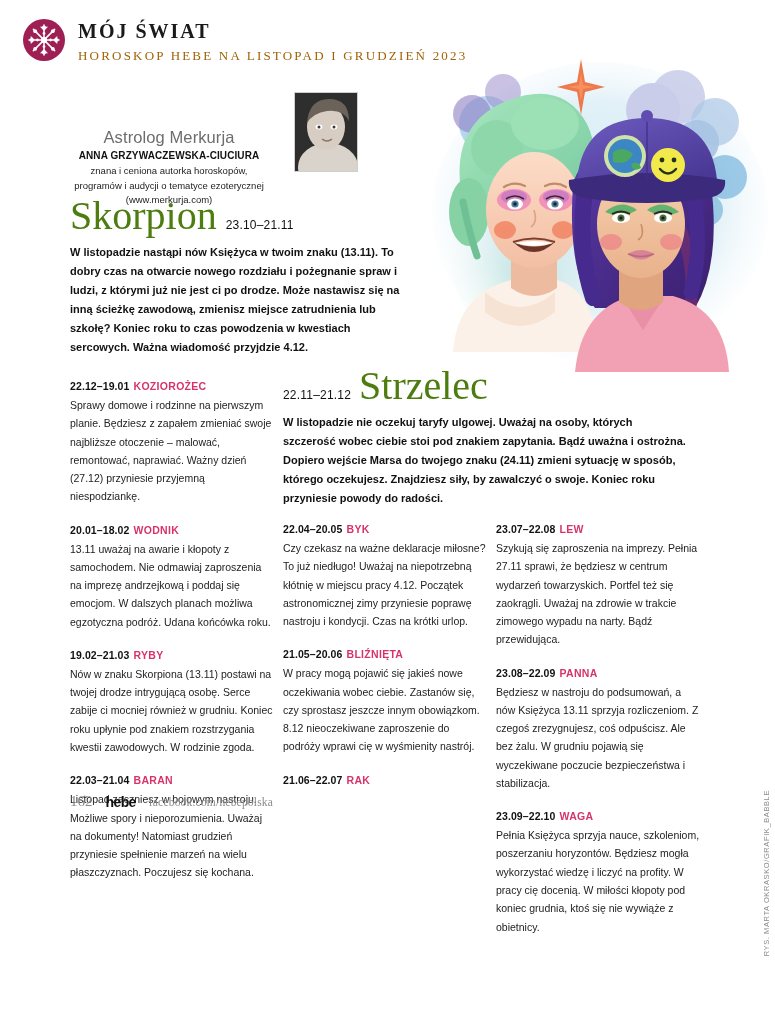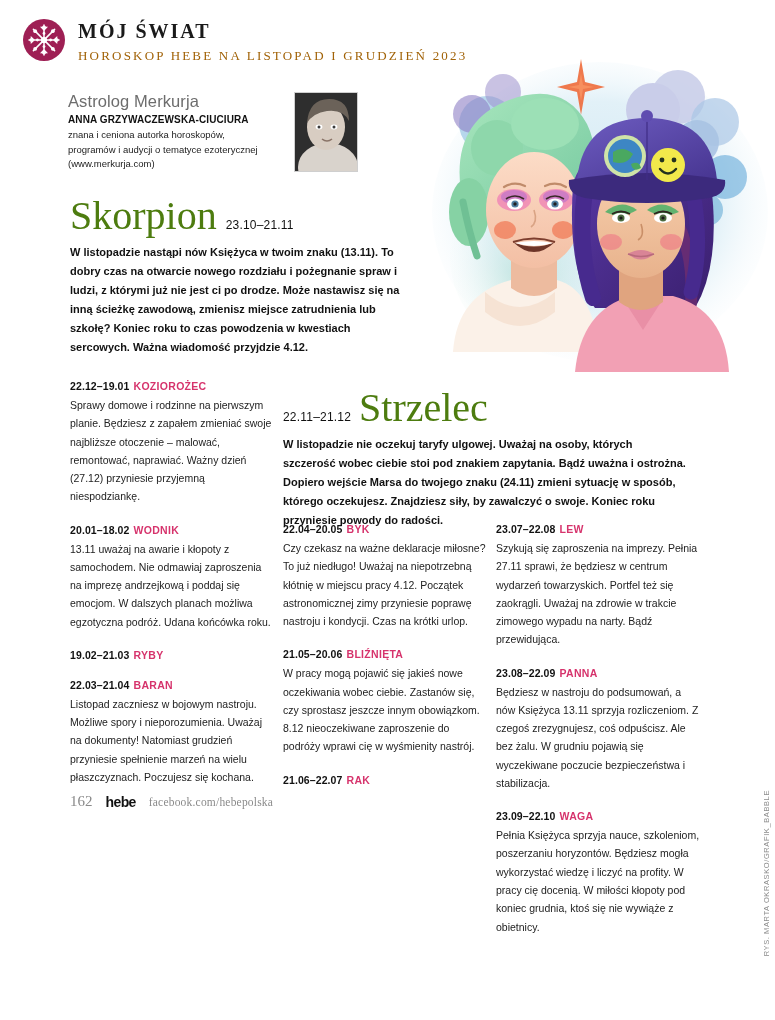--- a/index.html
+++ b/index.html
@@ -42,7 +42,7 @@
     position:absolute; left:68px; top:92px; width:290px;
     display:flex; justify-content:flex-end; align-items:flex-start; z-index:4;
   }
-  .astro-text{text-align:left; padding-right:24px; width:205px;}
+  .astro-text{text-align:center; padding-right:24px; width:205px;margin-top:36px;}
   .astro-role{
     font-size:16.5px; color:#6d6d6d; font-weight:normal;
     letter-spacing:0.1px; line-height:1.15; margin-bottom:3px;

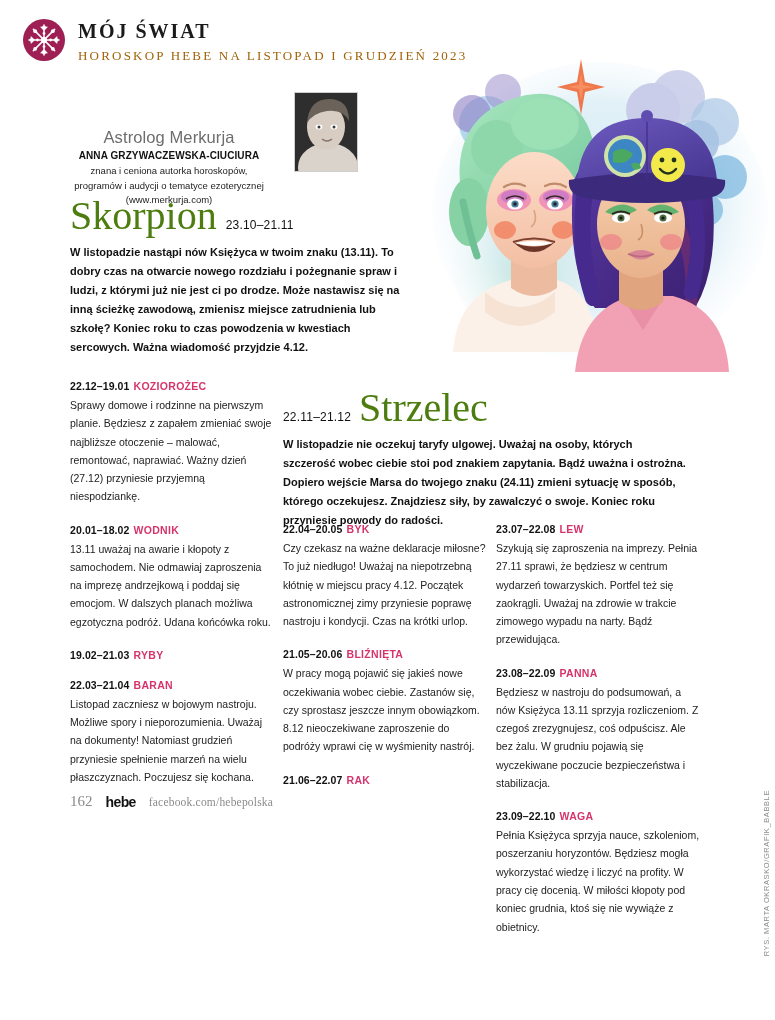--- a/index.html
+++ b/index.html
@@ -73,7 +73,7 @@
 
   #skorpion{left:70px; top:196px; width:330px;}
   #skorpion .head-row{display:flex; align-items:baseline; gap:9px;}
-  #strzelec{left:283px; top:388px; width:404px;}
+  #strzelec{left:283px; top:366px; width:404px;}
   #strzelec .head-row{display:flex; align-items:baseline; gap:8px;}
 
   

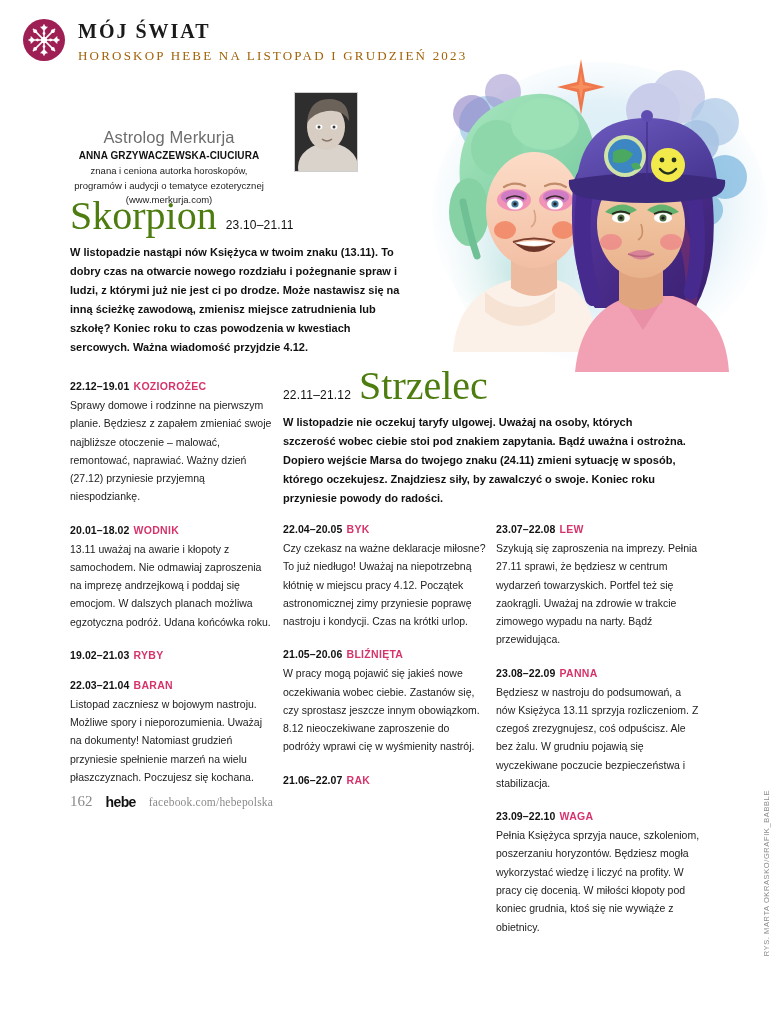--- a/index.html
+++ b/index.html
@@ -345,6 +345,7 @@
       </div>
       <div class="entry">
         <div class="entry-head"><span>19.02–21.03</span><span class="sign">RYBY</span></div>
+        <div class="entry-body">Nów w znaku Skorpiona (13.11) postawi na twojej drodze intrygującą osobę. Serce zabije ci mocniej również w grudniu. Koniec roku upłynie pod znakiem rozstrzygania kwestii zawodowych. W rodzinie zgoda.</div>
       </div>
       <div class="entry">
         <div class="entry-head"><span>22.03–21.04</span><span class="sign">BARAN</span></div>

